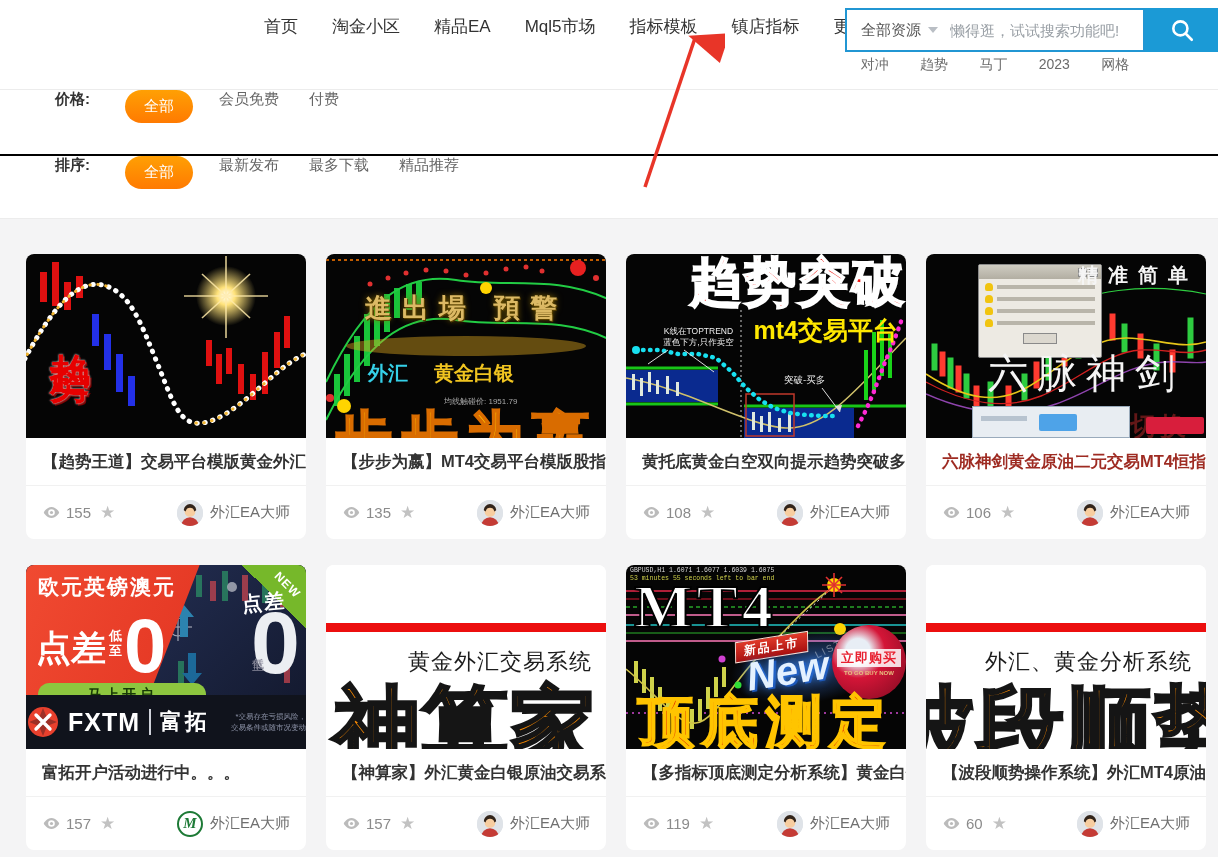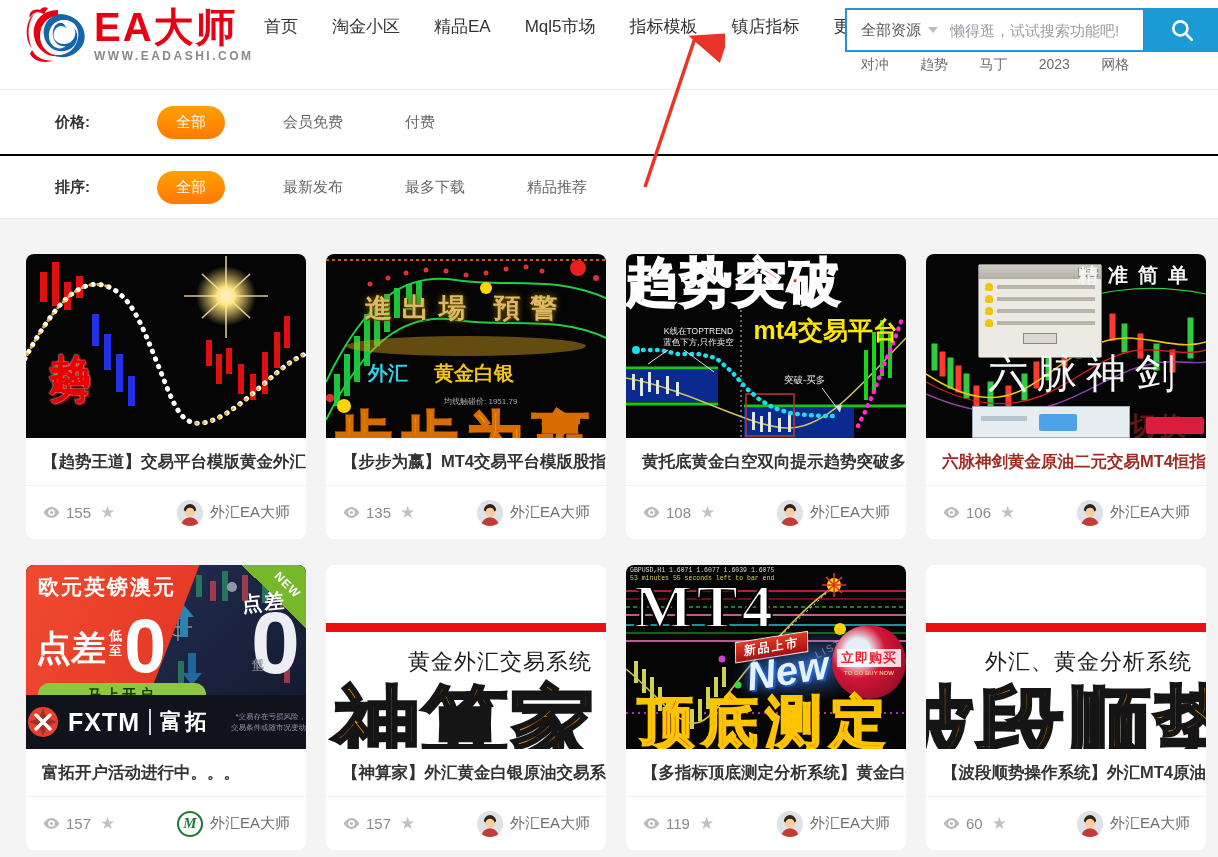--- a/index.html
+++ b/index.html
@@ -137,19 +137,6 @@
 <body>
 
 <div class="header">
-  <div class="logo">
-    <svg class="logo-mark" viewBox="0 0 64 58">
-      <path d="M10 6 C2 14 0 30 6 42 C-2 34 0 16 6 10 Z" fill="#e60012"></path>
-      <path d="M14 4 C6 2 2 8 4 12 C8 4 14 6 18 8 L22 2 C18 0 15 2 14 4 Z" fill="#e60012"></path>
-      <path d="M32 4 C16 4 6 16 8 30 C10 44 22 52 34 50 C24 50 14 42 14 30 C14 18 22 10 32 10 Z" fill="#e60012"></path>
-      <path d="M34 8 C22 10 16 20 18 30 C20 42 32 48 42 44 C52 40 54 28 48 22 C52 30 46 38 38 38 C30 38 26 32 28 26 C30 20 36 18 40 22 C38 14 30 16 28 22 C24 30 30 42 40 40 C33 46 24 40 23 32 C22 22 28 14 38 14 C48 14 54 22 52 32 C50 44 38 52 26 48 C38 56 54 48 58 36 C62 22 50 8 34 8 Z" fill="#1565a8"></path>
-      <path d="M6 44 C10 52 20 56 28 54 C20 58 8 56 4 48 Z" fill="#e60012"></path>
-    </svg>
-    <div class="logo-texts">
-      <div class="logo-title">EA大师</div>
-      <div class="logo-domain">WWW.EADASHI.COM</div>
-    </div>
-  </div>
 
   <div class="nav">
     <span class="nav-item">首页</span>

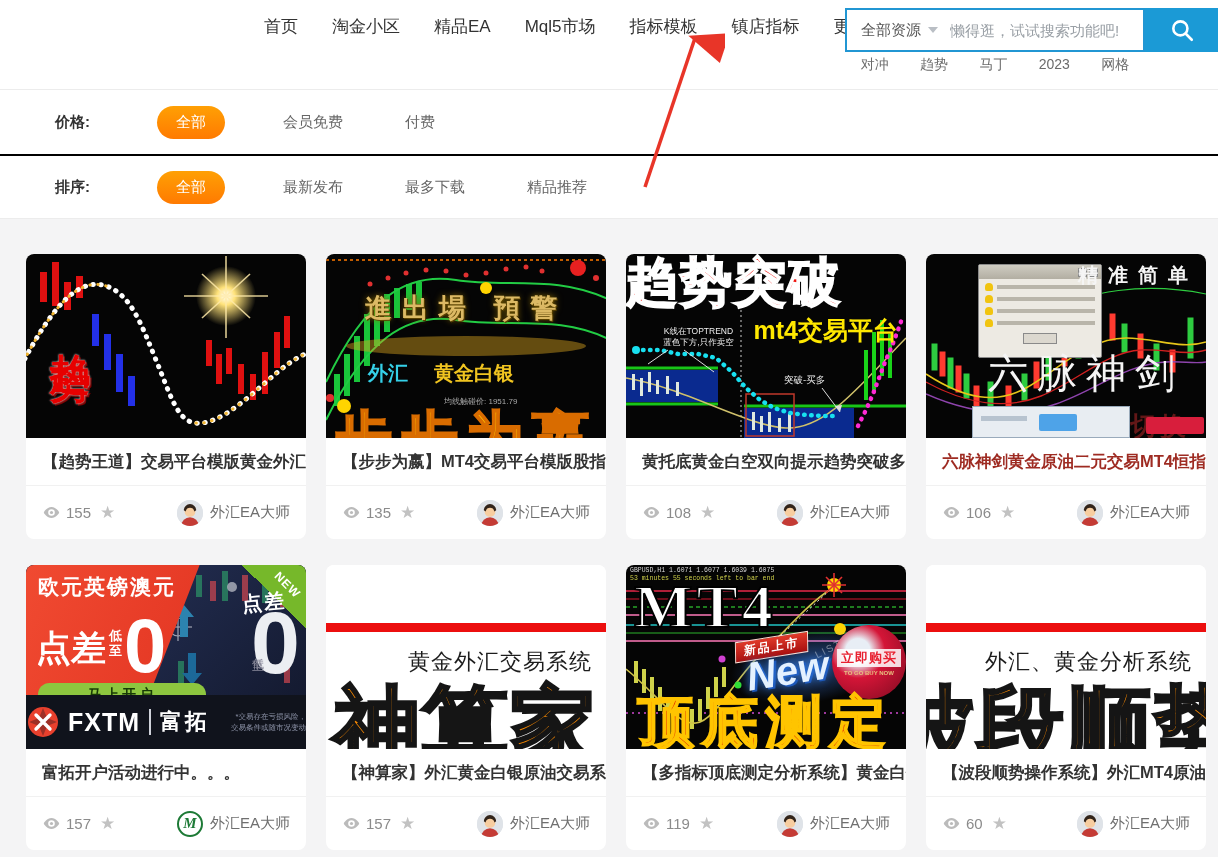--- a/index.html
+++ b/index.html
@@ -35,7 +35,7 @@
 
   
   .filters { background:#fff; border-bottom:1px solid #ececec; }
-  .filter-row { height:64px; display:flex; align-items:center; padding-left:55px;gap:32px; }
+  .filter-row { height:64px; display:flex; align-items:flex-start; padding-left:55px; }
   .filter-row + .filter-row { border-top:2px solid #000000; }
   .filter-label { font-size:15px; font-weight:700; color:#333; width:70px; }
   .pill { background:linear-gradient(180deg,#ffa004,#ff7a01); color:#fff; font-size:15px; padding:7px 19px; border-radius:17px; cursor:pointer; margin-right:26px; }

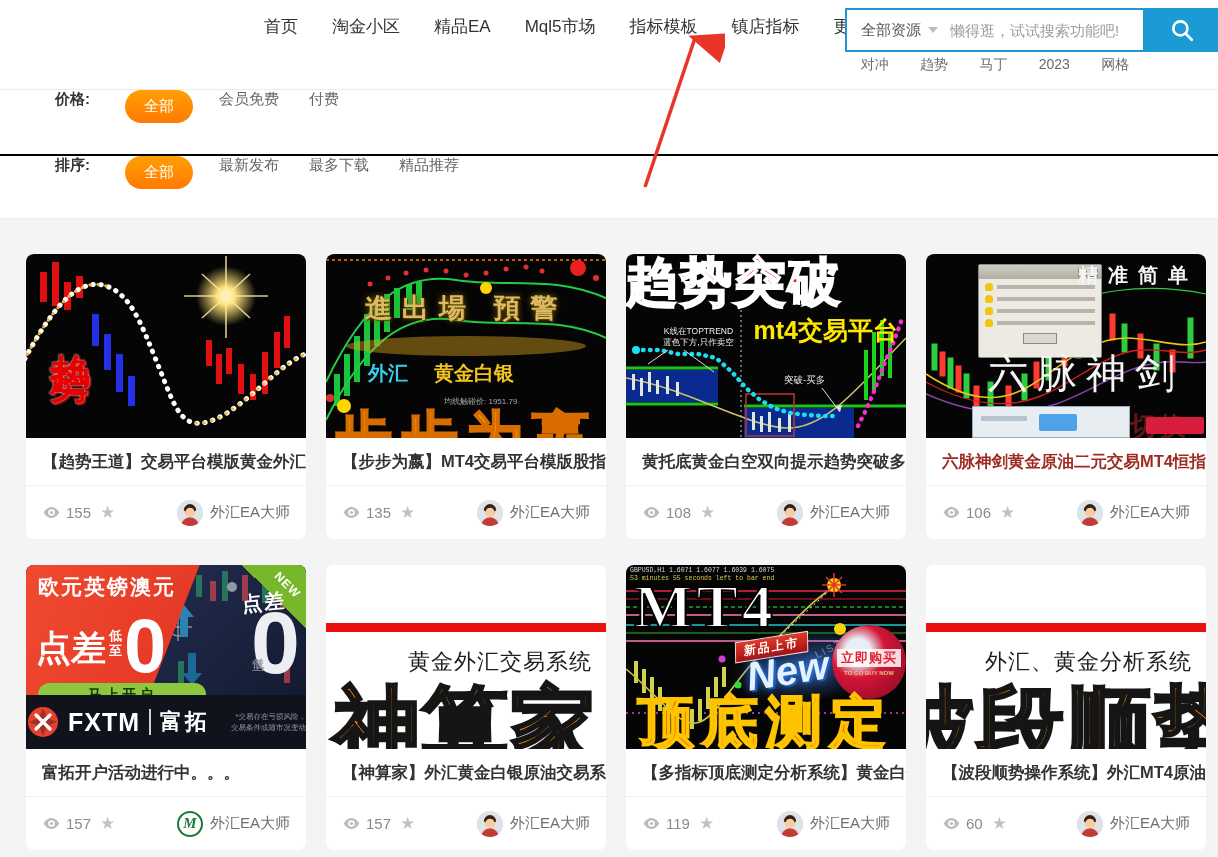--- a/index.html
+++ b/index.html
@@ -72,7 +72,7 @@
   .t2-big { top:146px; width:100%; text-align:center; font-size:58px; font-weight:900; color:#ffc400; -webkit-text-stroke:2px #d96c00; letter-spacing:8px; white-space:nowrap; }
 
   
-  .t3-head { top:-6px; width:100%; text-align:left; font-size:52px; font-weight:900; color:#ef1510; -webkit-text-stroke:2px #fff; letter-spacing:2px; white-space:nowrap; }
+  .t3-head { top:-6px; width:100%; text-align:right; font-size:52px; font-weight:900; color:#ef1510; -webkit-text-stroke:2px #fff; letter-spacing:2px; white-space:nowrap; }
   .t3-sub { top:60px; right:8px; font-size:25px; font-weight:800; color:#ffe800; }
   .t3-note { top:72px; left:10px; width:125px; text-align:center; font-size:8.5px; color:#eee; line-height:1.35; }
   .t3-note3 { top:120px; left:158px; font-size:9.5px; color:#eee; }

